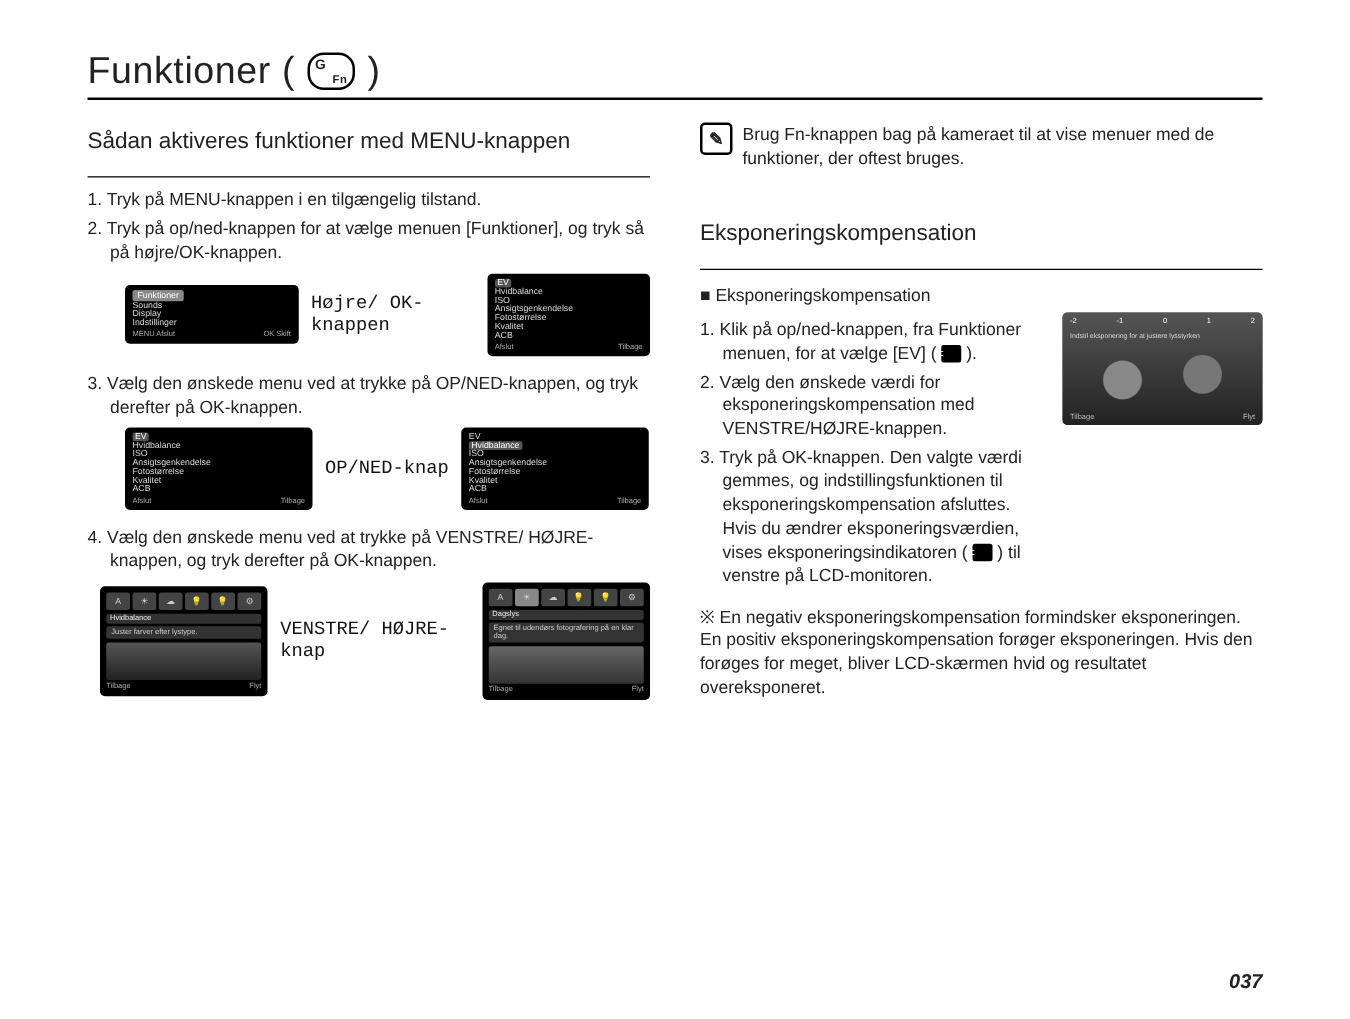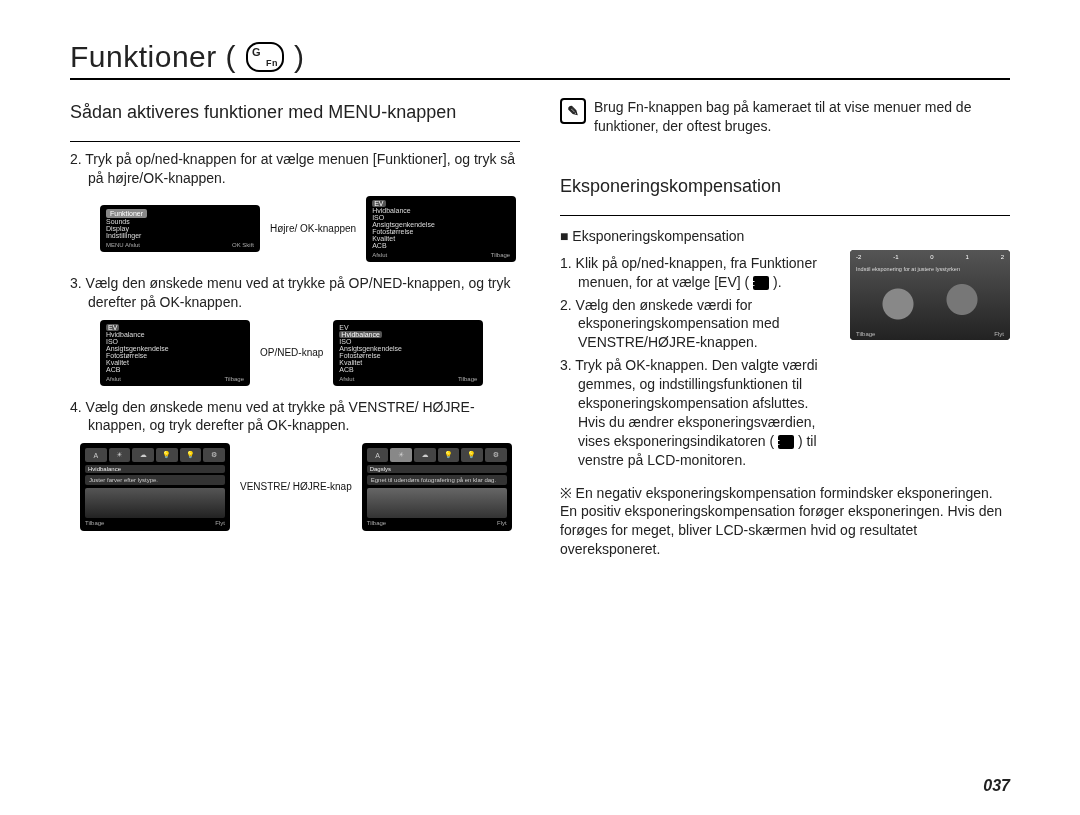--- a/index.html
+++ b/index.html
@@ -188,6 +188,7 @@
 
     <div class="col">
       <div class="subhead">Sådan aktiveres funktioner med MENU-knappen</div>
+      <div class="step">1. Tryk på MENU-knappen i en tilgængelig tilstand.</div>
       <div class="step">2. Tryk på op/ned-knappen for at vælge menuen [Funktioner], og tryk så på højre/OK-knappen.</div>
 
       <div class="screens-row">

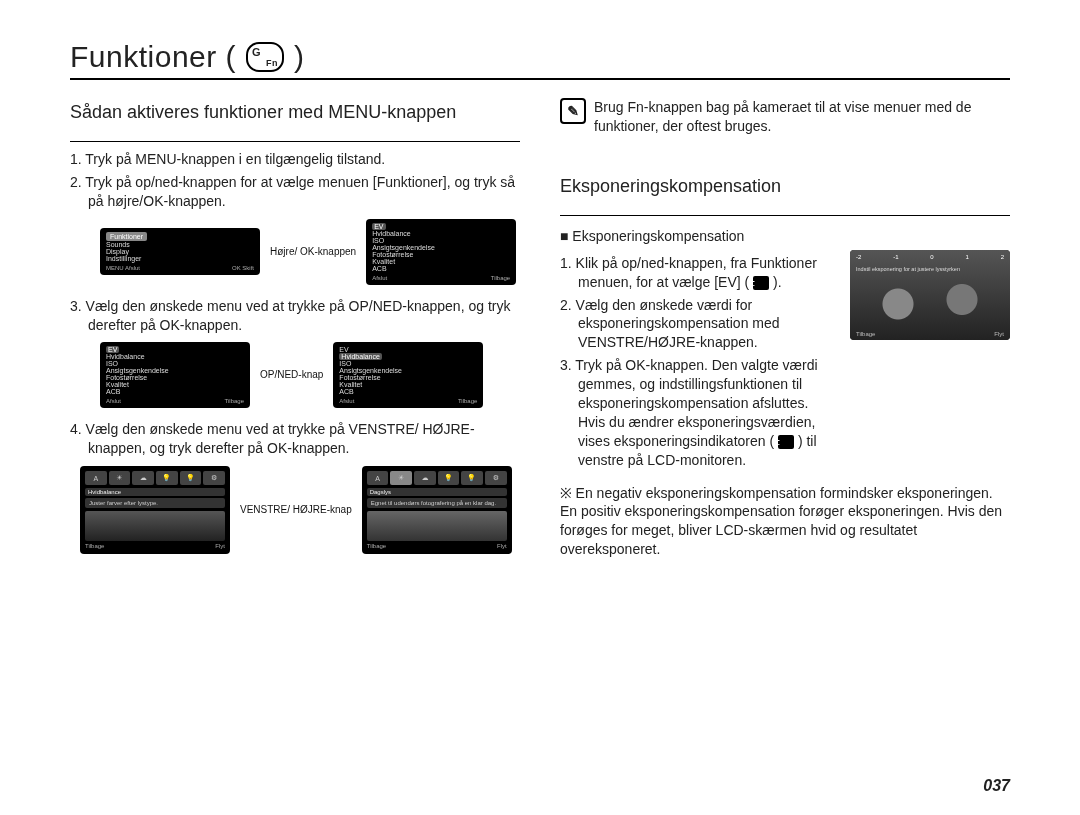--- a/index.html
+++ b/index.html
@@ -78,9 +78,10 @@
     text-indent: -18px;
   }
   .sidelabel {
-    font-size: 10px;
+    font-size: 15px;
     line-height: 1.2;
     color: #111;
+    font-family: Liberation Mono, monospace;
   }
   .screens-row {
     display: flex;

